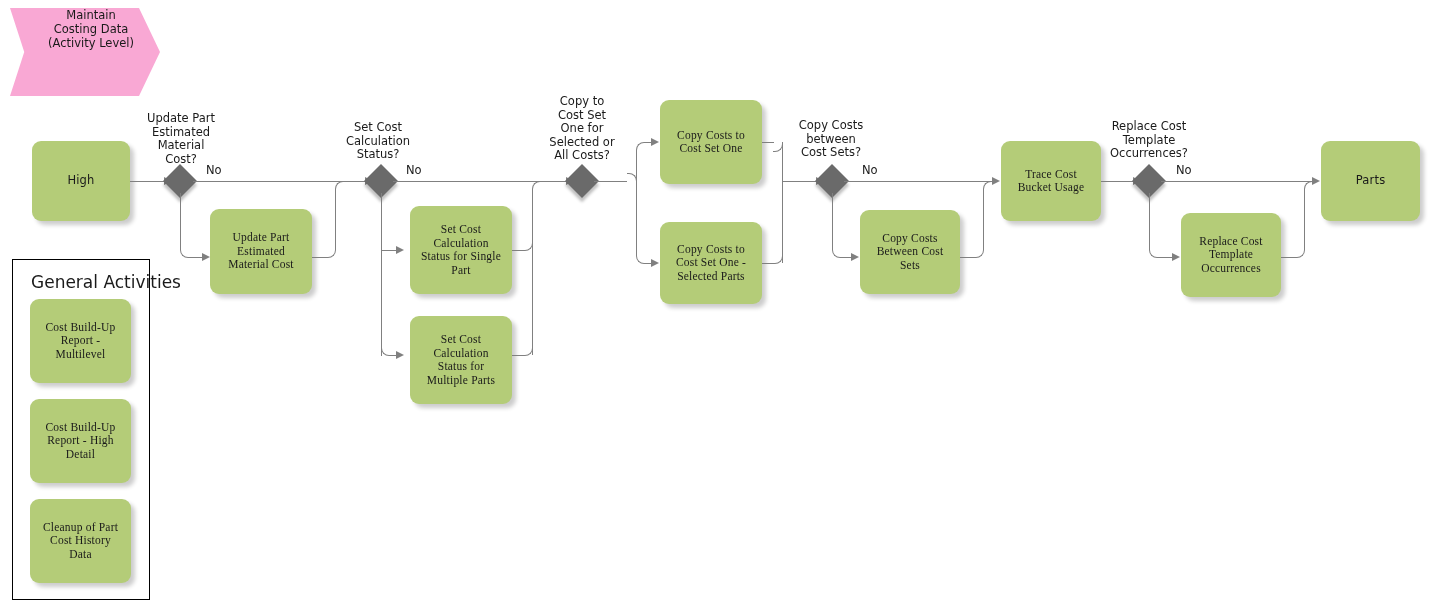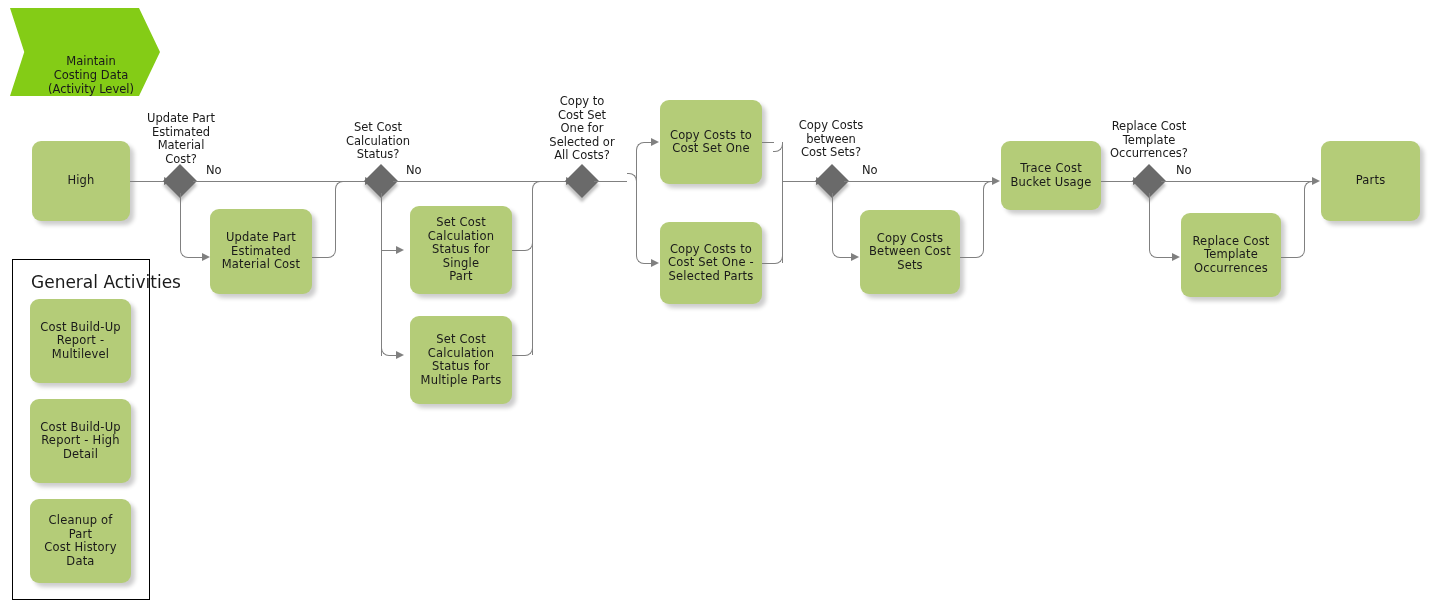--- a/index.html
+++ b/index.html
@@ -44,10 +44,10 @@
   }
   .banner {
     position: absolute;
-    background: #84cc16;
+    background: #f9a8d4;
     color: #1a1a1a;
     display: flex;
-    align-items: flex-end;
+    align-items: flex-start;
     justify-content: center;
     text-align: center;
     font-size: 11.5px;

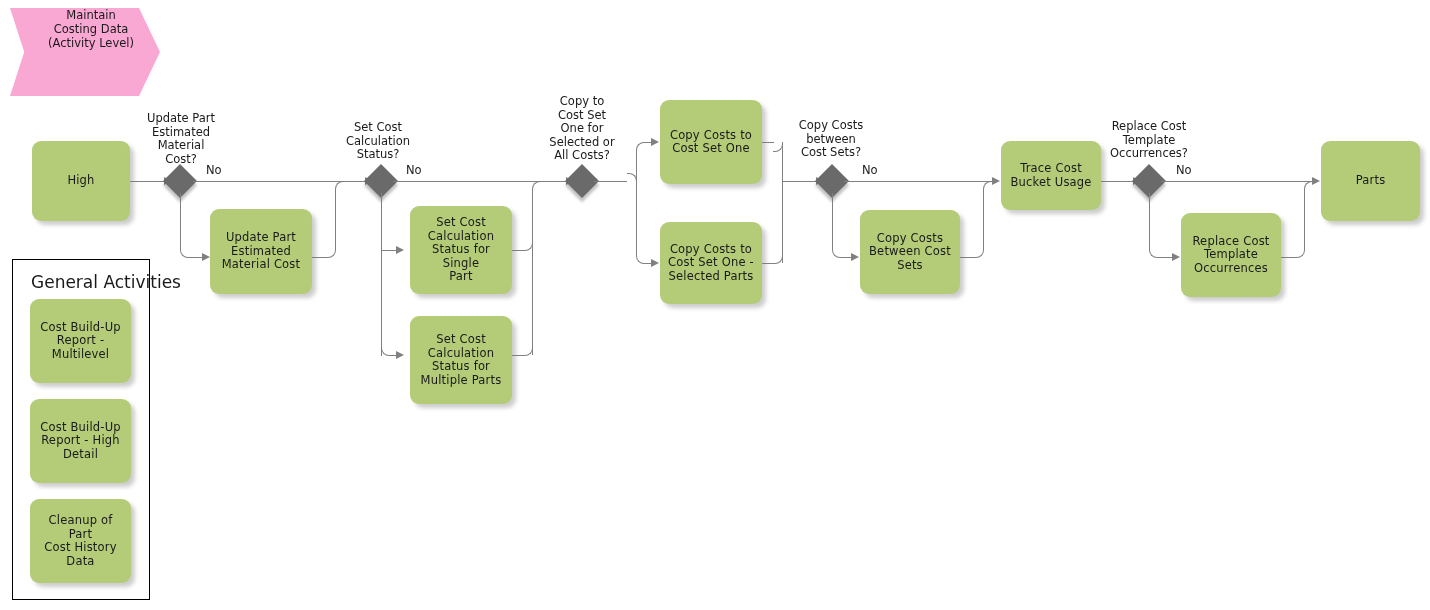--- a/index.html
+++ b/index.html
@@ -36,6 +36,7 @@
     border-radius: 9px;
     box-shadow: 4px 4px 4px rgba(0,0,0,0.20);
     padding: 2px 6px;
+    font-family: Liberation Serif, serif;
   }
   .terminator {
     background: #b4cc78;

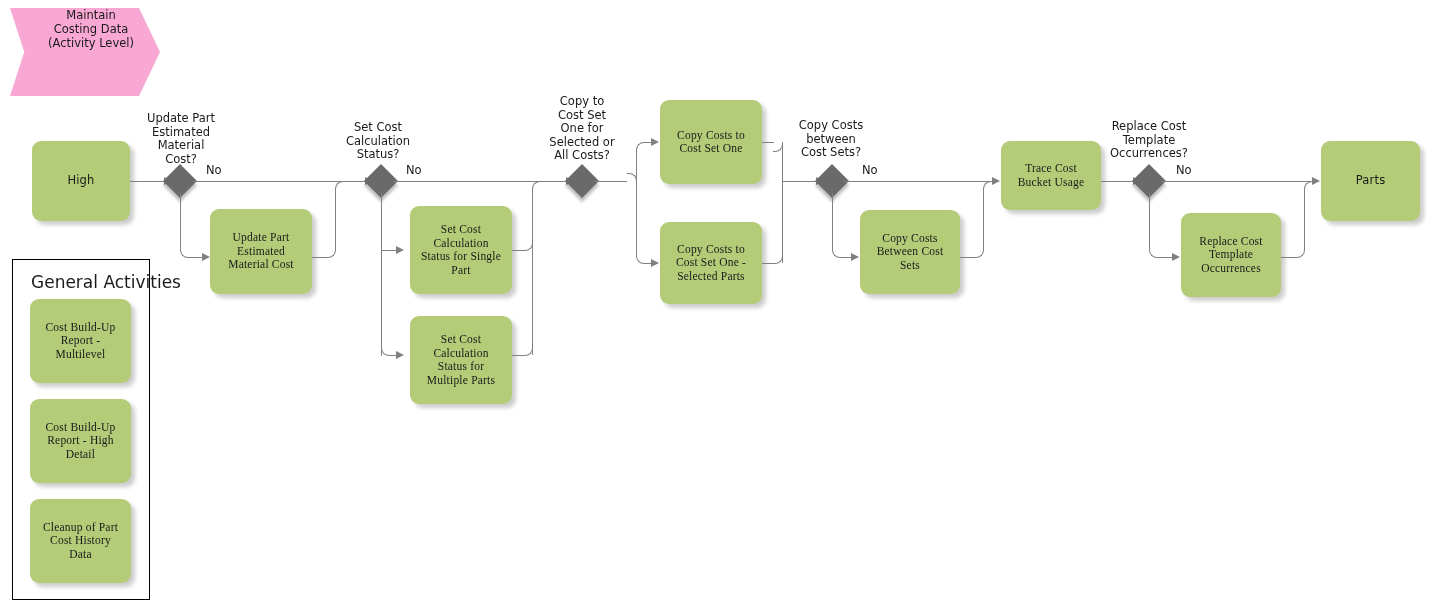--- a/index.html
+++ b/index.html
@@ -260,7 +260,7 @@
   <div class="conn h" style="left:991px; top:181px; width:4px;"></div>
   <div class="arrow" style="left:992px; top:176.5px;"></div>
 
-  <div class="node activity" style="left:1001px; top:141px; width:100px; height:69px;">
+  <div class="node activity" style="left:1001px; top:141px; width:100px; height:80px;">
     <span style="white-space: pre-line;">Trace Cost
 Bucket Usage</span>
   </div>

